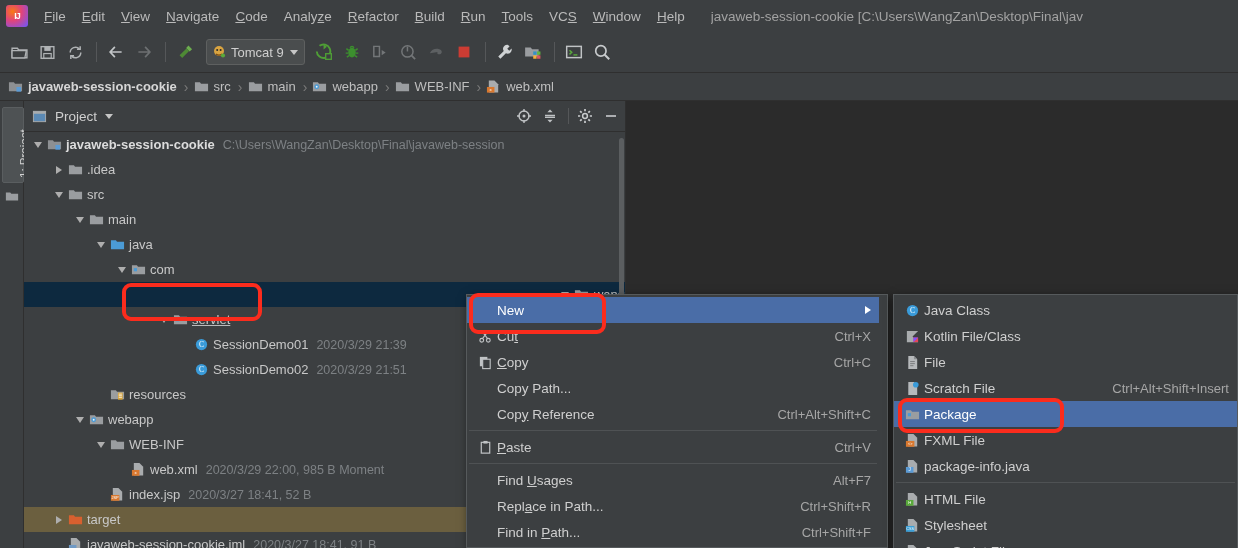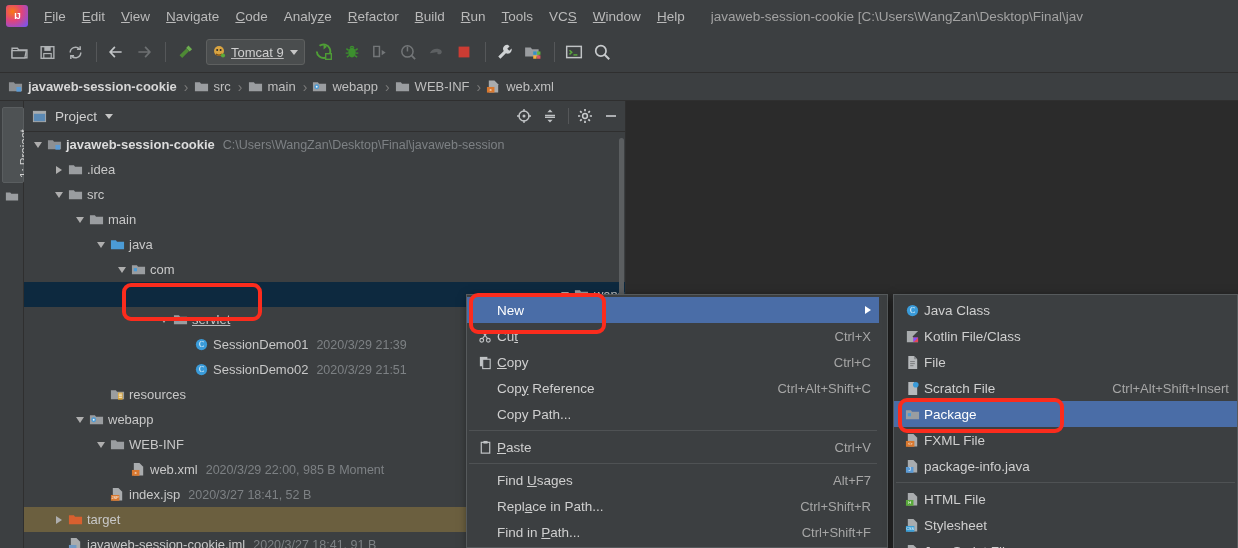--- a/index.html
+++ b/index.html
@@ -36,7 +36,7 @@
   .toolbar{
     position:absolute;left:0;top:32px;width:1238px;height:41px;
     background:#3c3f41;display:flex;align-items:center;padding-left:6px;
-    border-bottom:1px solid #2f2f2f;box-sizing:border-box;text-decoration:underline;
+    border-bottom:1px solid #2f2f2f;box-sizing:border-box;
   }
   .tb{width:26px;height:26px;display:flex;align-items:center;justify-content:center;
      margin-right:2px;border-radius:3px;flex:none;}

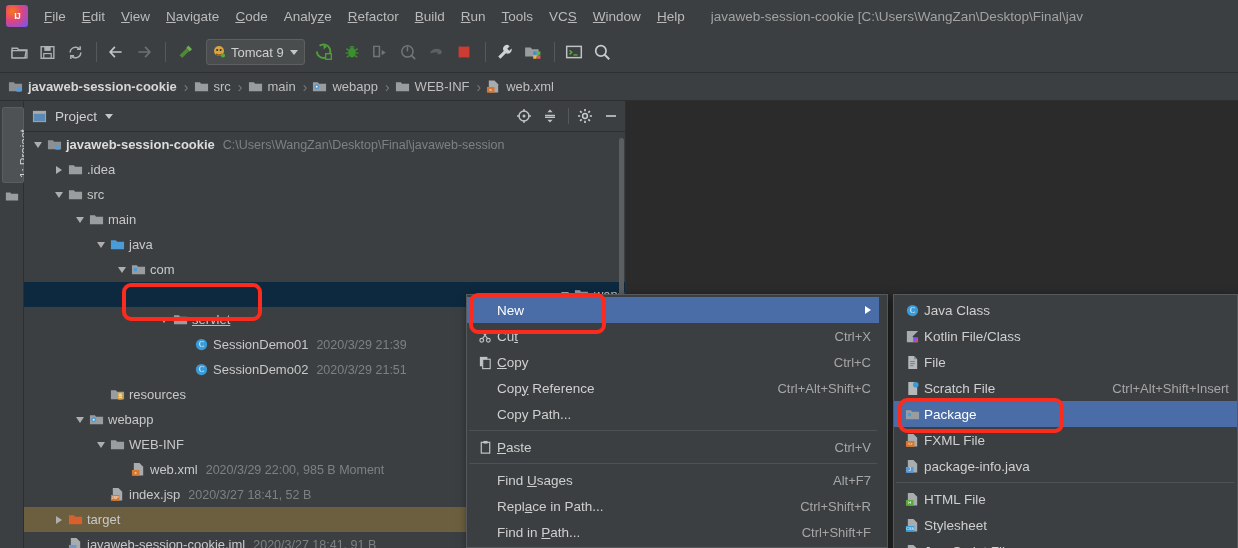--- a/index.html
+++ b/index.html
@@ -643,12 +643,12 @@
       </div>
       <div class="mi">
         <span class="mi-ico"></span>
+        <span class="mi-lbl">Copy Path...</span>
+      </div>
+      <div class="mi">
+        <span class="mi-ico"></span>
         <span class="mi-lbl">Cop<u>y</u> Reference</span>
         <span class="mi-key">Ctrl+Alt+Shift+C</span>
-      </div>
-      <div class="mi">
-        <span class="mi-ico"></span>
-        <span class="mi-lbl">Copy Path...</span>
       </div>
       <div class="mi-sep"></div>
       <div class="mi">

